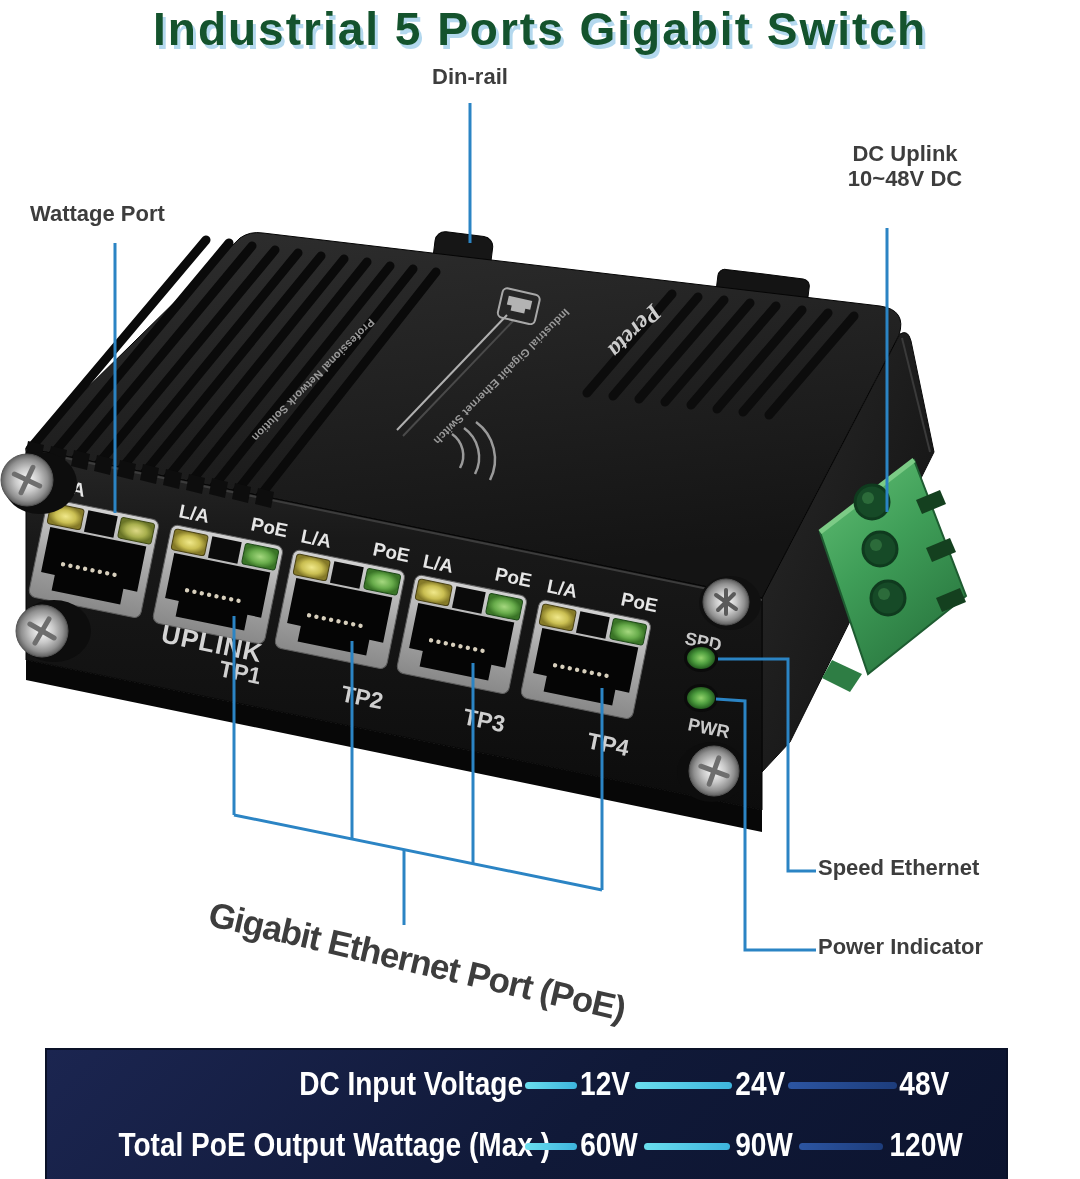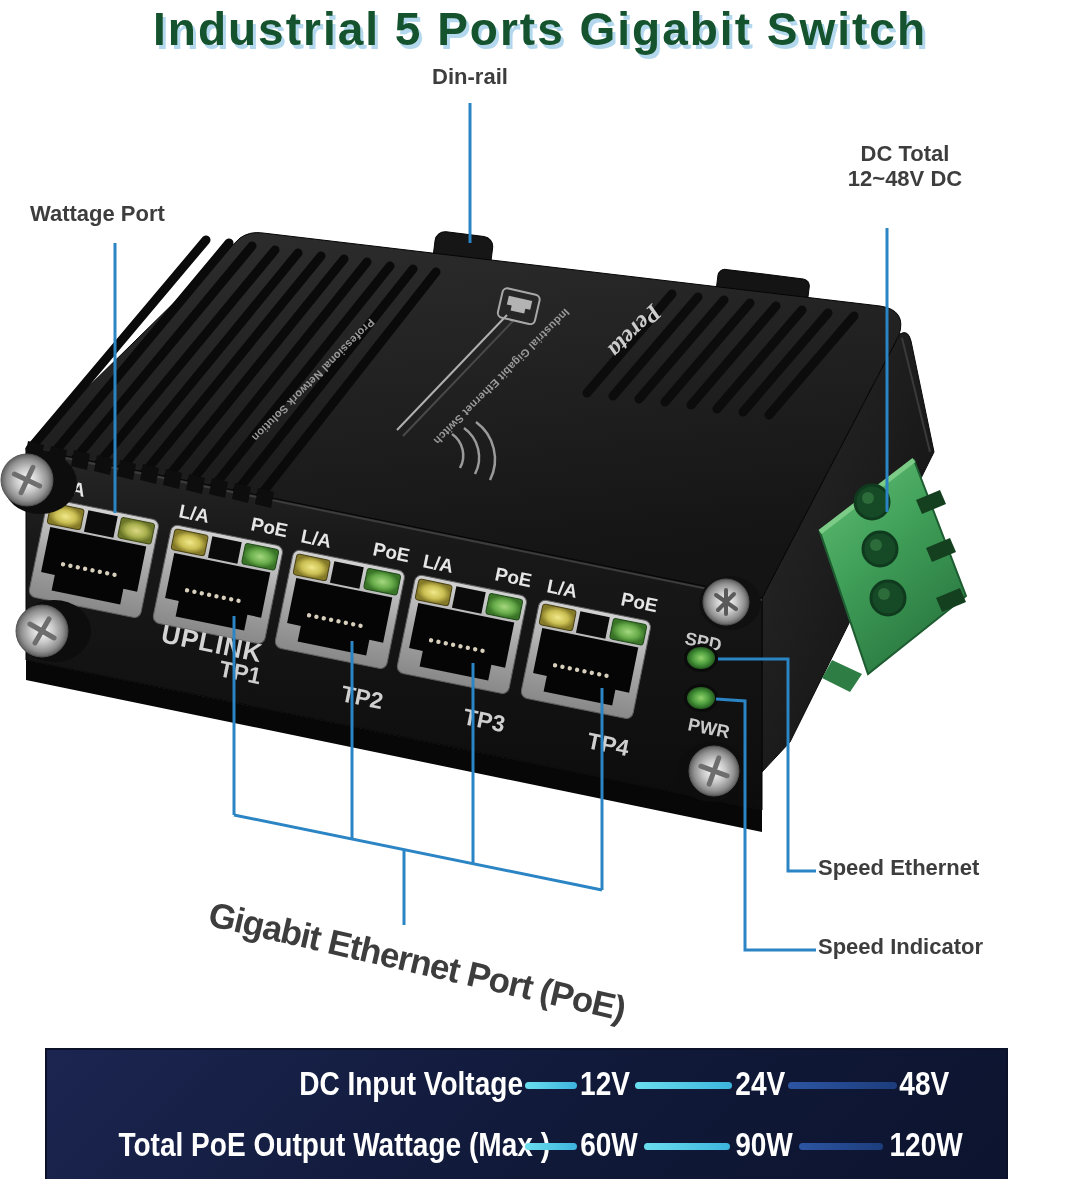--- a/index.html
+++ b/index.html
@@ -51,7 +51,7 @@
 <div class="abs callout" style="left:30px;top:201px;">Wattage Port</div>
 
 <div class="abs callout dc-box">
-  <div>DC Total</div>
+  <div>DC Uplink</div>
   <div>12~48V DC</div>
 </div>
 

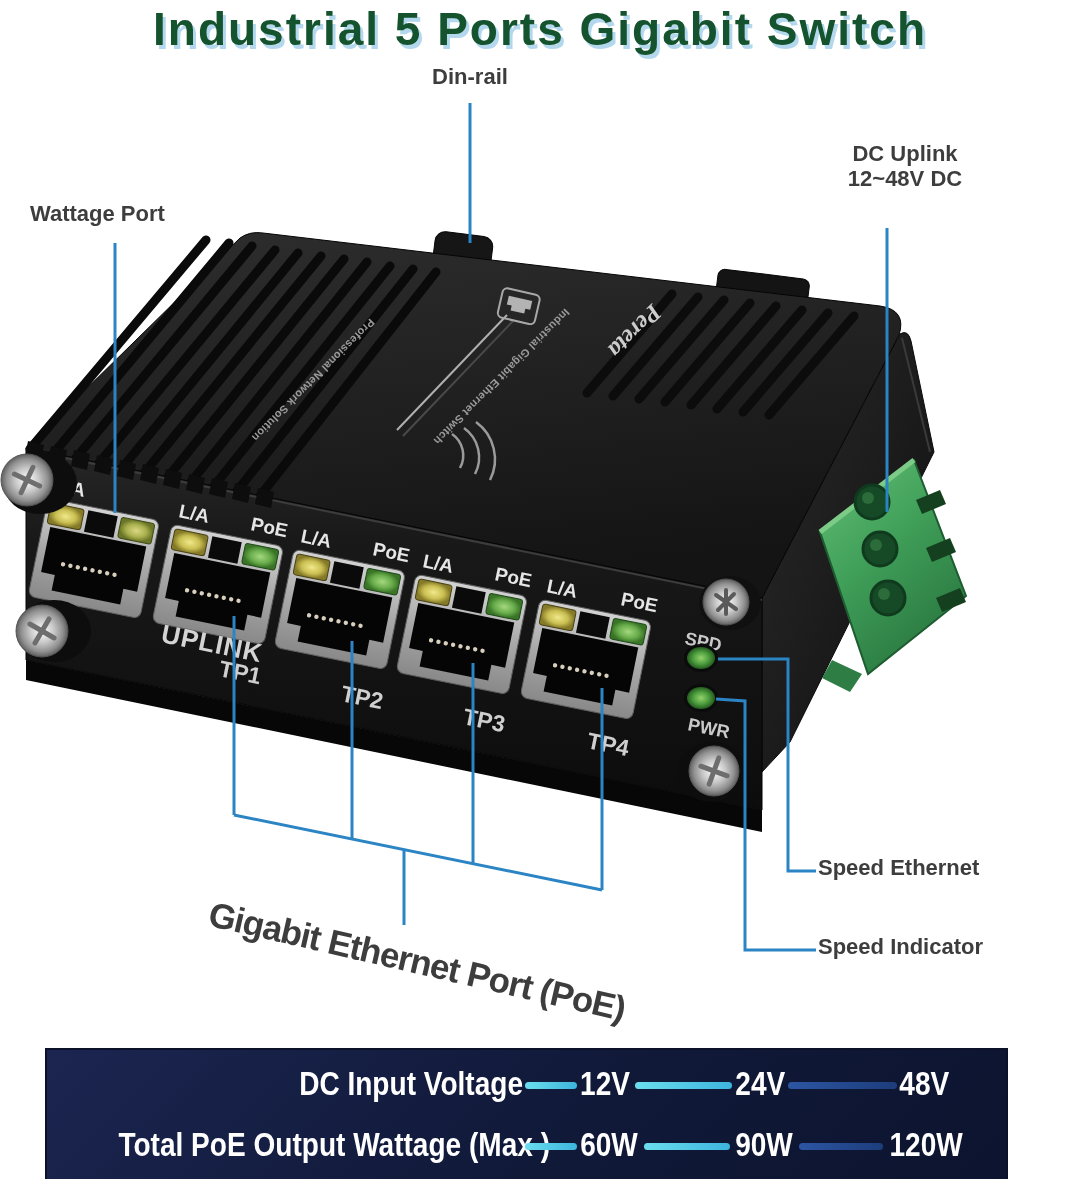--- a/index.html
+++ b/index.html
@@ -52,7 +52,7 @@
 
 <div class="abs callout dc-box">
   <div>DC Uplink</div>
-  <div>12~48V DC</div>
+  <div>10~48V DC</div>
 </div>
 
 <div class="abs callout" style="left:818px;top:855px;">Speed Ethernet</div>

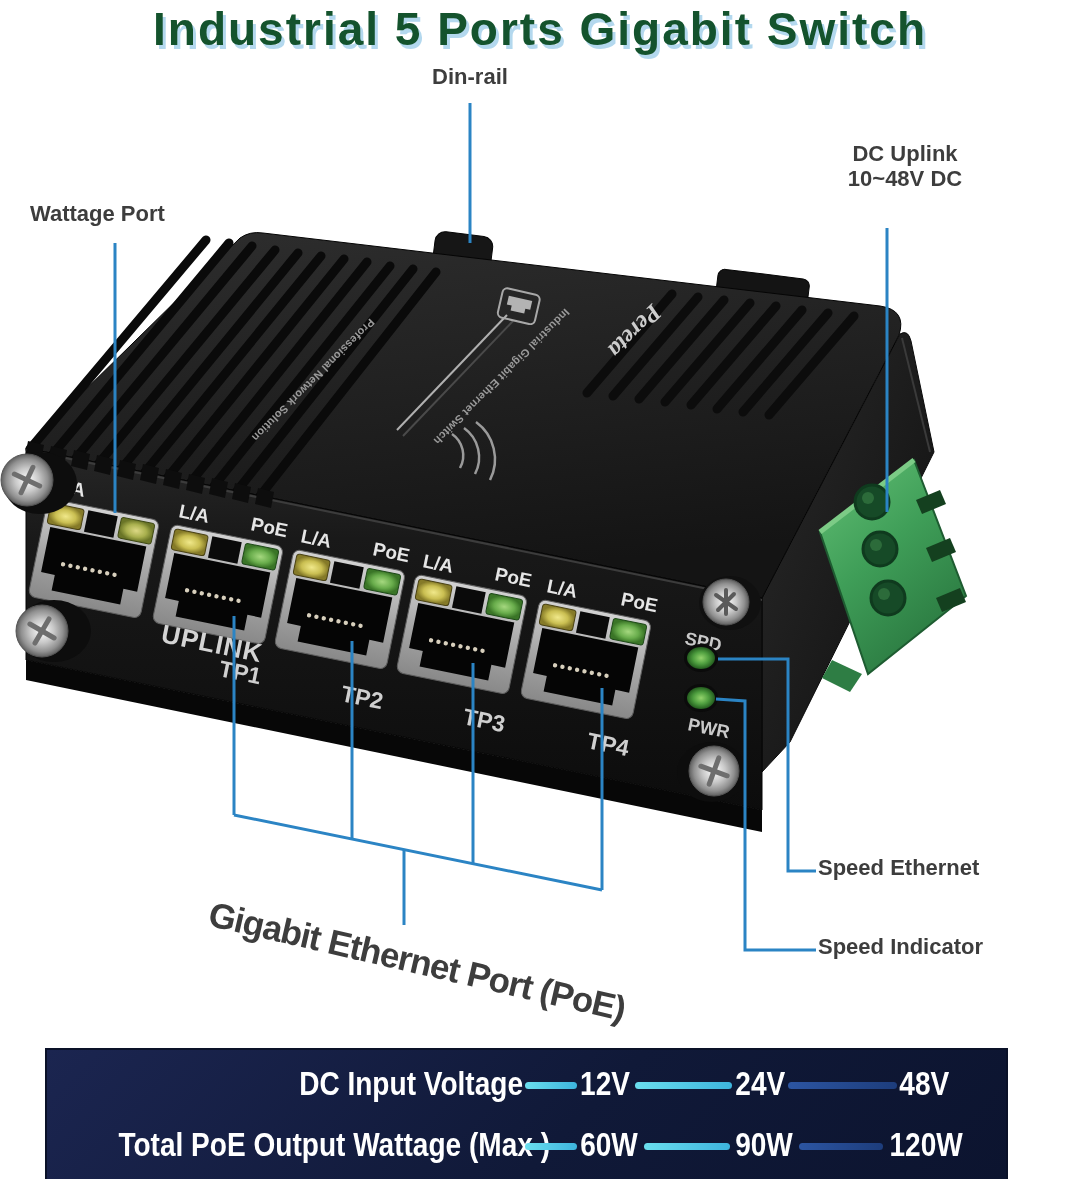--- a/index.html
+++ b/index.html
@@ -57,7 +57,7 @@
 
 <div class="abs callout" style="left:818px;top:855px;">Speed Ethernet</div>
 
-<div class="abs callout" style="left:818px;top:934px;">Speed Indicator</div>
+<div class="abs callout" style="left:818px;top:934px;">Power Indicator</div>
 
 <div class="abs callout gigabit">Gigabit Ethernet Port (PoE)</div>
 

